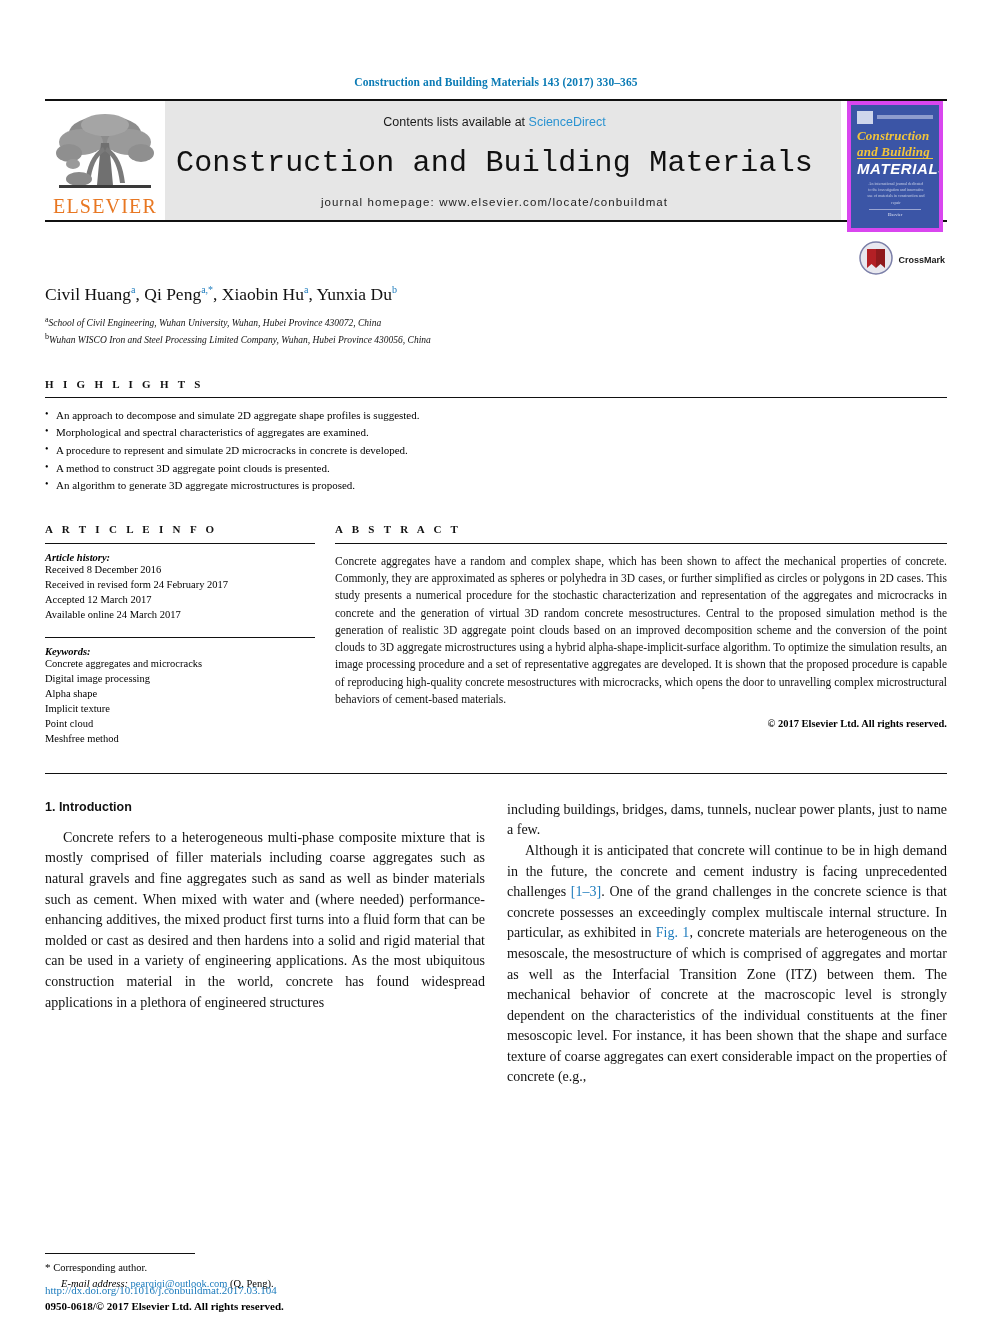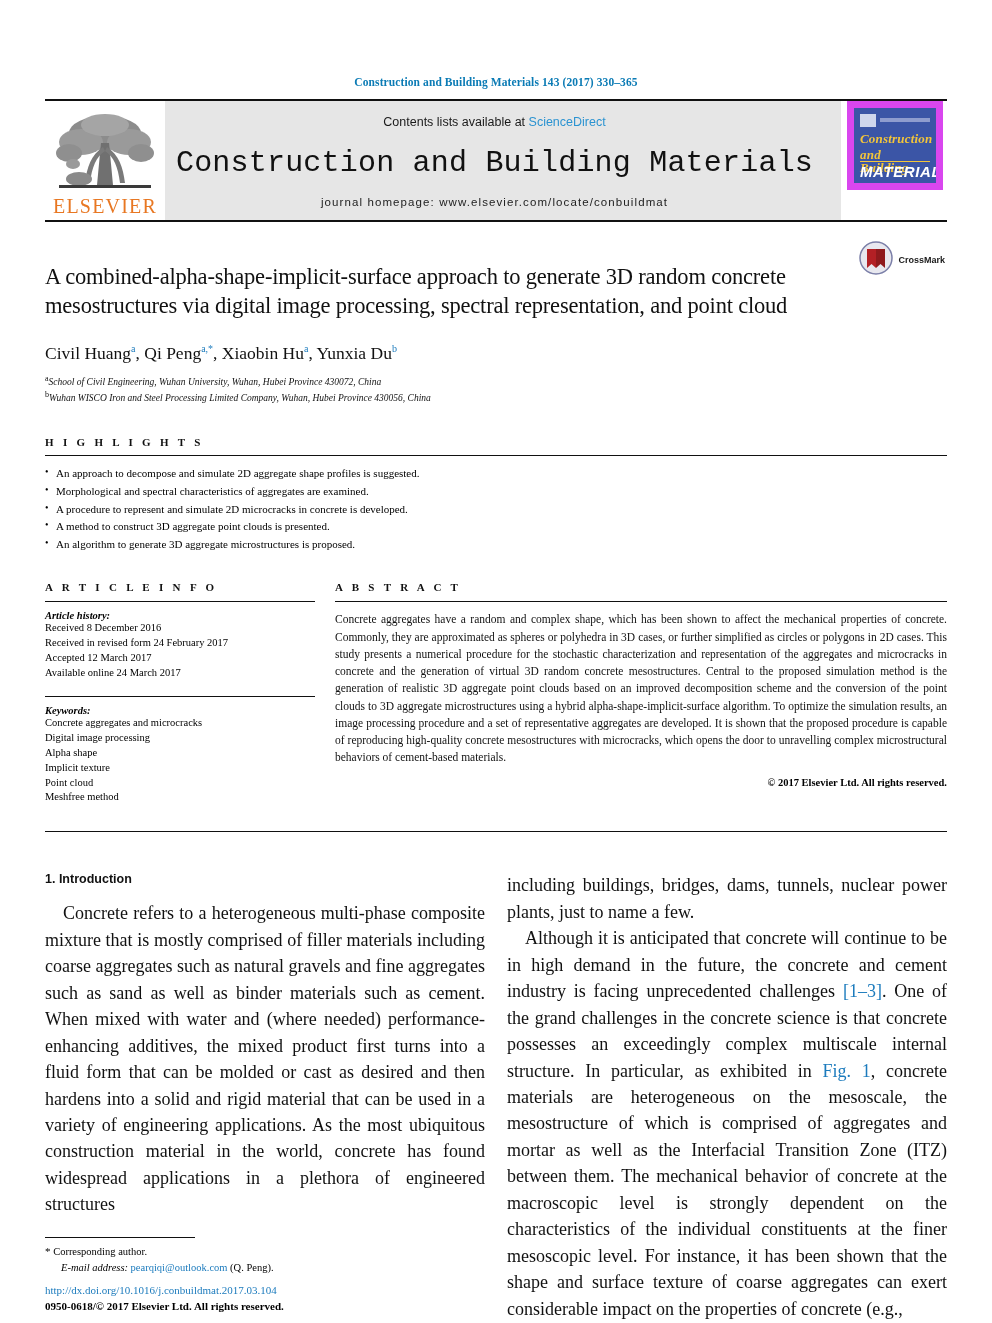--- a/index.html
+++ b/index.html
@@ -104,9 +104,9 @@
     position: absolute;
     left: 0; top: 0;
     width: 96px;
-    height: 89px;
+    height: 131px;
     background: #3b55a6;
-    border: 7px solid #d946ef;
+    border: 4px solid #d946ef;
     box-sizing: border-box;
     overflow: hidden;
   }

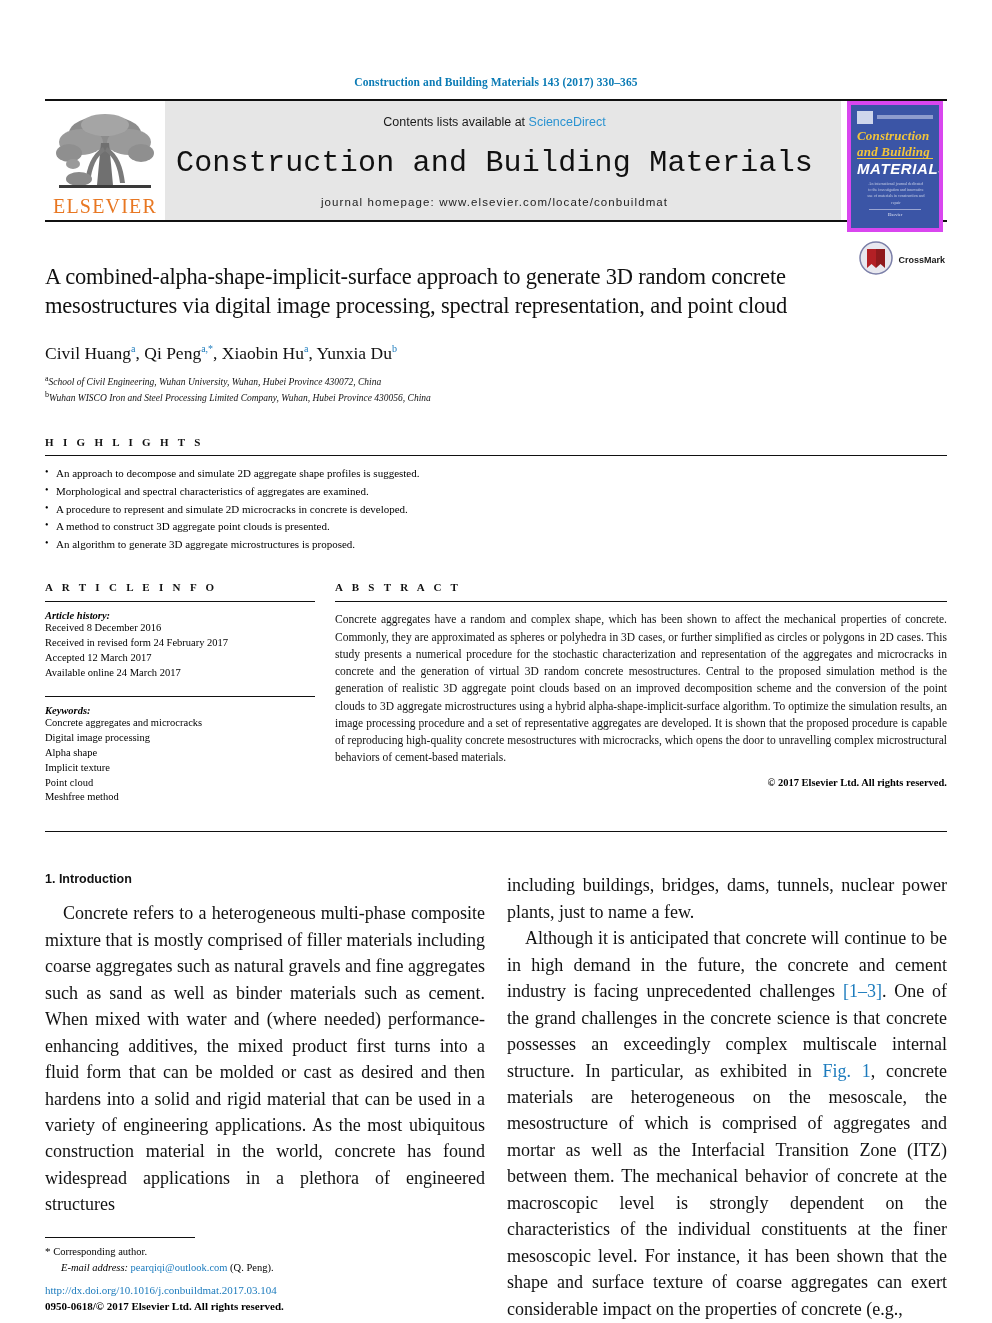--- a/index.html
+++ b/index.html
@@ -390,7 +390,6 @@
       <span class="crossmark-label">CrossMark</span>
     </div>
 
-    <h1 class="article-title">A combined-alpha-shape-implicit-surface approach to generate 3D random concrete mesostructures via digital image processing, spectral representation, and point cloud</h1>
 
     <div class="authors">
       <span><span>Civil Huang</span><sup>a</sup></span>,

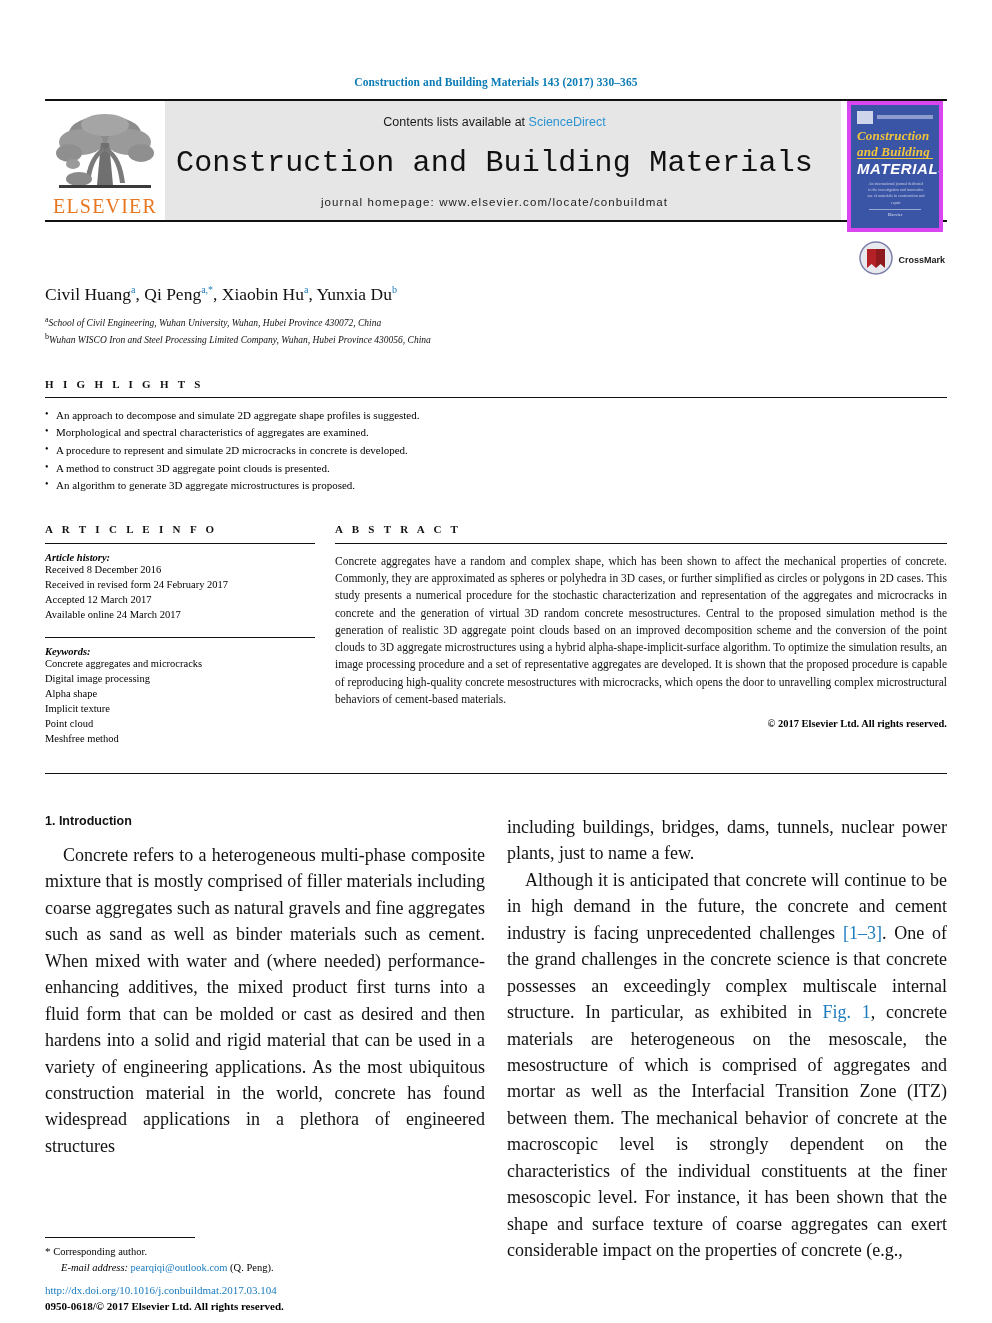--- a/index.html
+++ b/index.html
@@ -268,7 +268,7 @@
   .body-rule { border-top: 1px solid #111; margin-top: 26px; }
   .body-cols {
     display: flex;
-    margin-top: 40px;
+    margin-top: 26px;
     gap: 22px;
   }
   .bcol { flex: 1 1 0; }

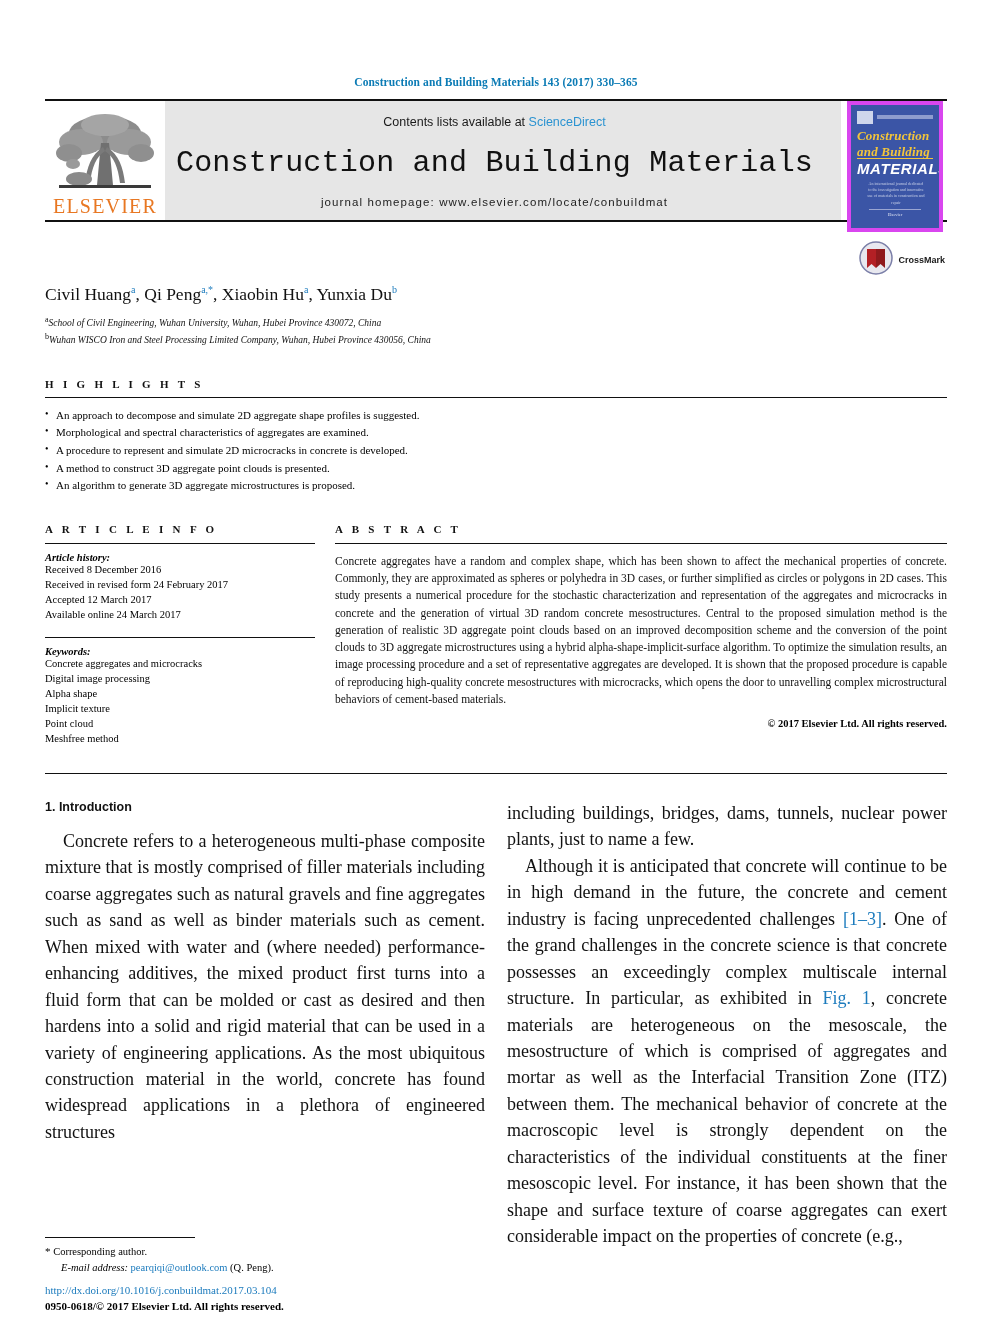--- a/index.html
+++ b/index.html
@@ -280,7 +280,7 @@
     color: #111;
   }
   .body-p {
-    font-size: 18px;
+    font-size: 14px;
     line-height: 1.47;
     text-align: justify;
     margin: 0;

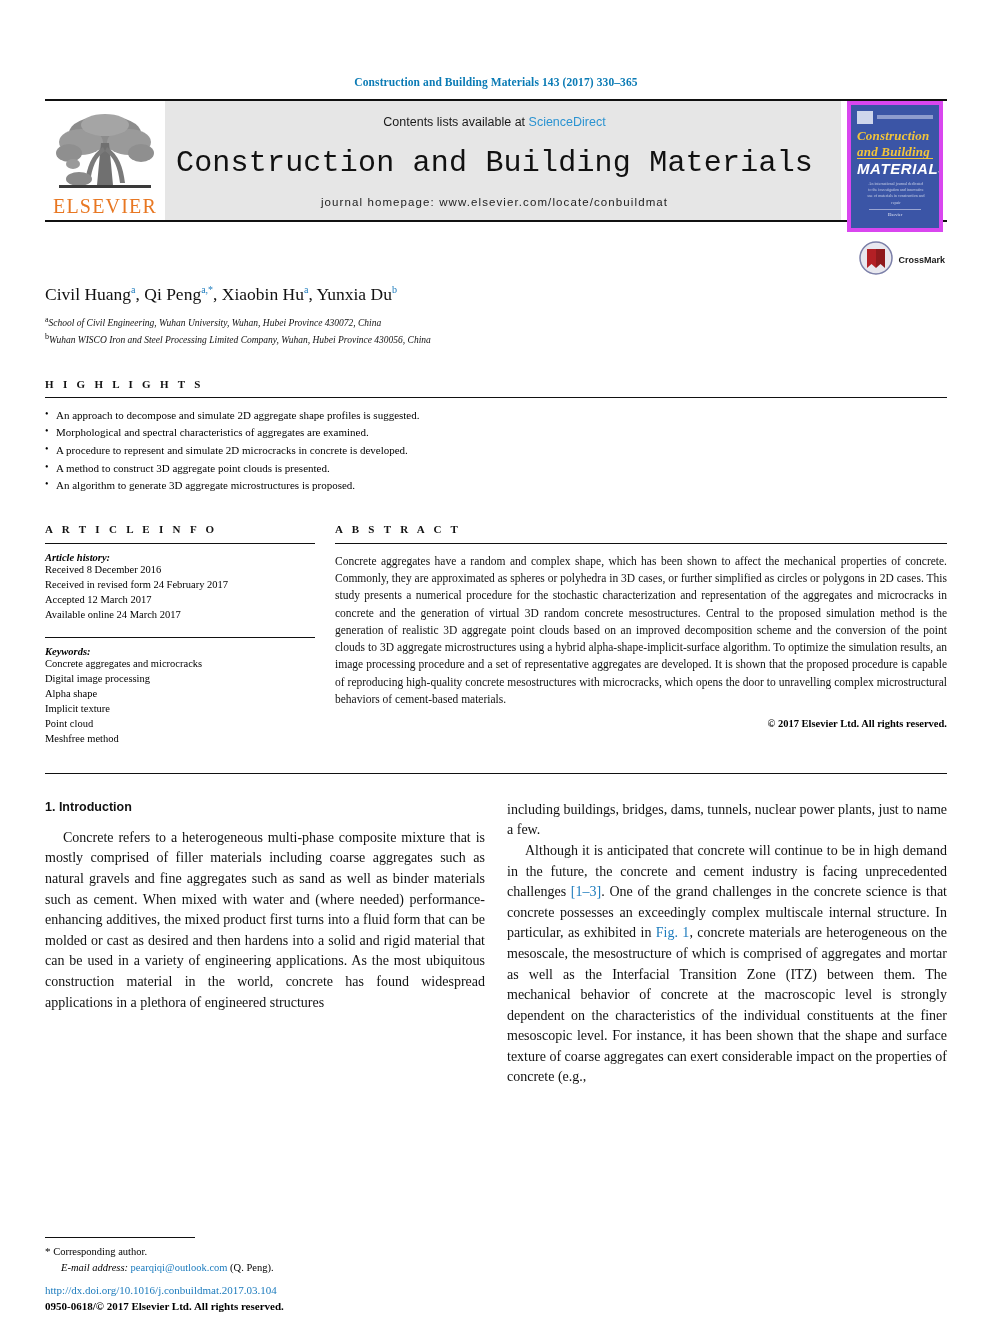--- a/index.html
+++ b/index.html
@@ -297,7 +297,7 @@
   .footnote {
     position: absolute;
     left: 45px;
-    bottom: 48px;
+    bottom: 32px;
     width: 420px;
   }
   .foot-rule {

